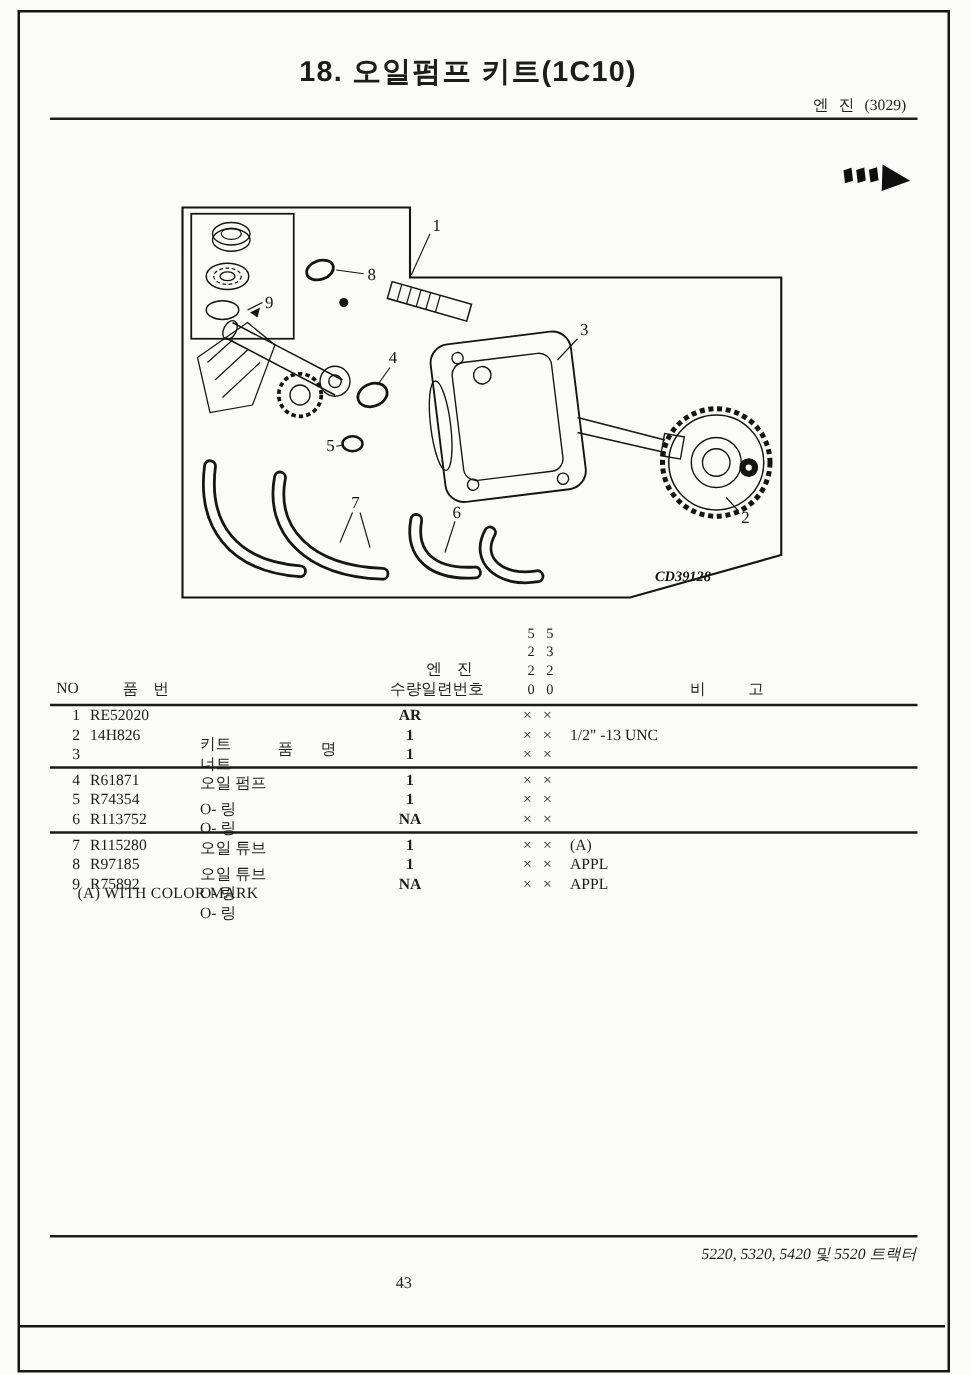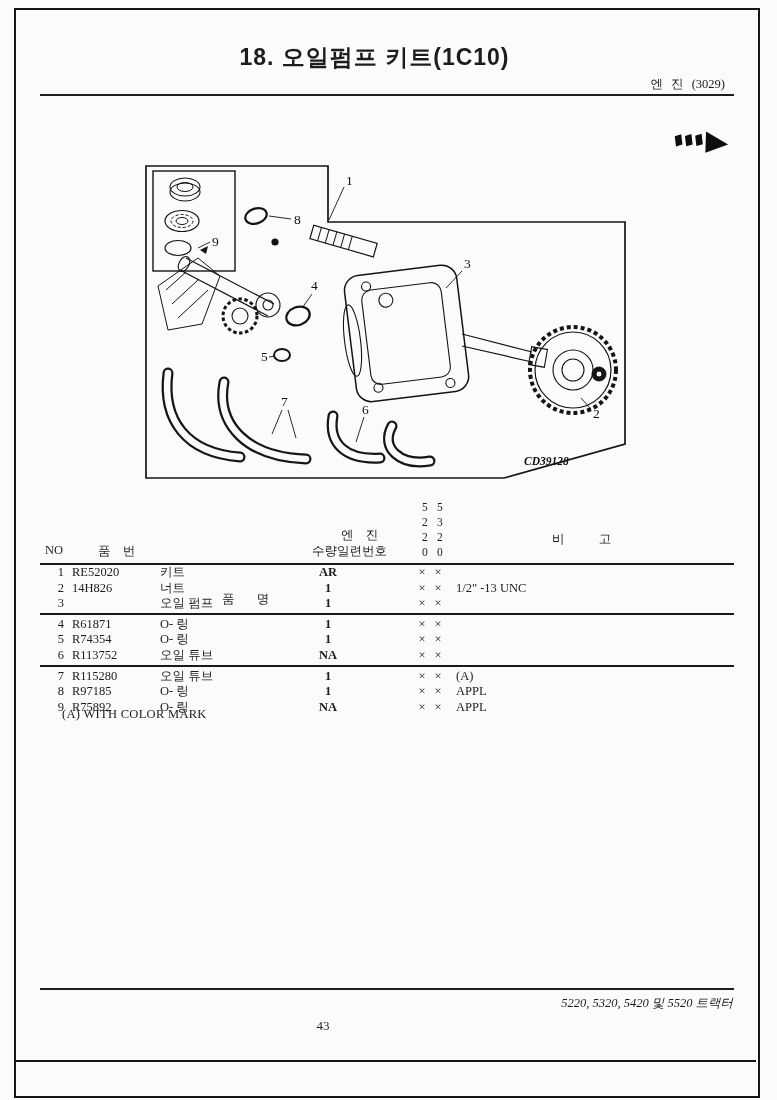--- a/index.html
+++ b/index.html
@@ -208,7 +208,7 @@
   <span style="left:272px;top:43px">수량</span>
   <span style="left:301px;top:27px" class="ws-s">엔 진</span>
   <span style="left:297px;top:43px">일련번호</span>
-  <span style="left:512px;top:31px" class="ws-l">비 고</span>
+  <span style="left:512px;top:43px" class="ws-l">비 고</span>
 
   <span class="digit" style="left:382px;top:1px">5</span>
   <span class="digit" style="left:382px;top:16px">2</span>

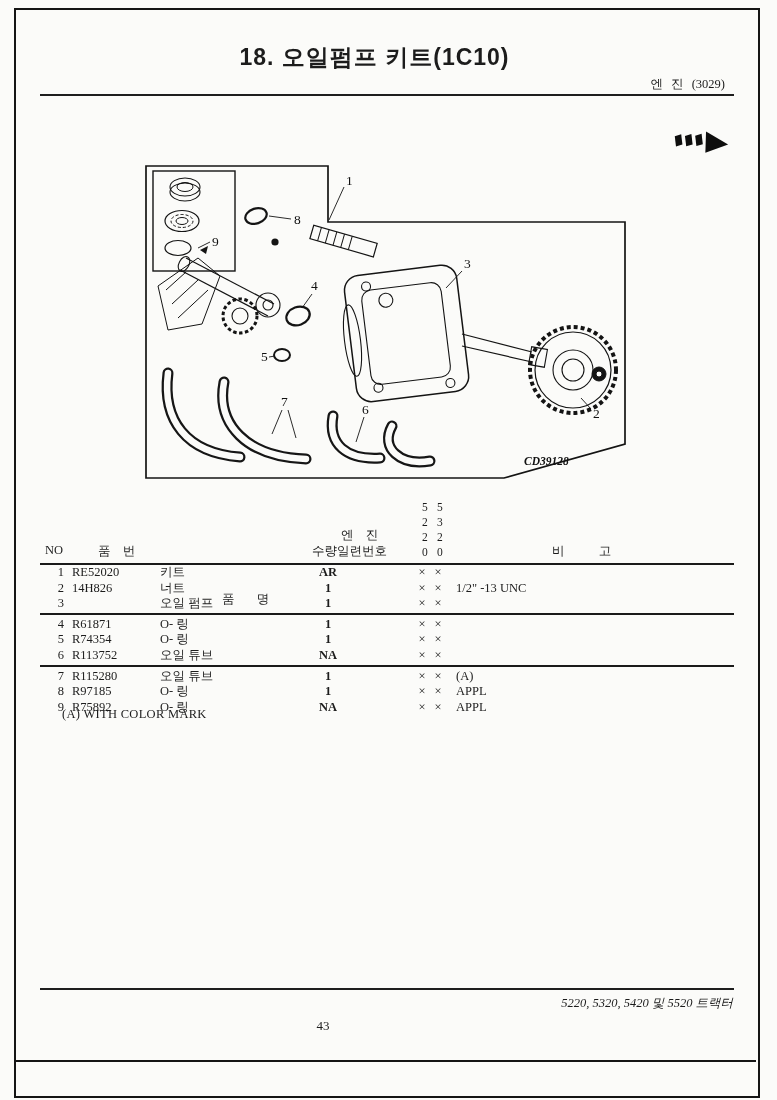--- a/index.html
+++ b/index.html
@@ -55,7 +55,7 @@
   }
   .c-no{text-align:right;padding-right:4px;}
   .c-pn{padding-left:4px;}
-  .c-nm{padding-left:4px;}
+  .c-nm{padding-left:4px;margin-top:23px;}
   .c-qty{text-align:center;font-weight:bold;}
   .c-m{text-align:center;}
   .c-rm{padding-left:10px;}

